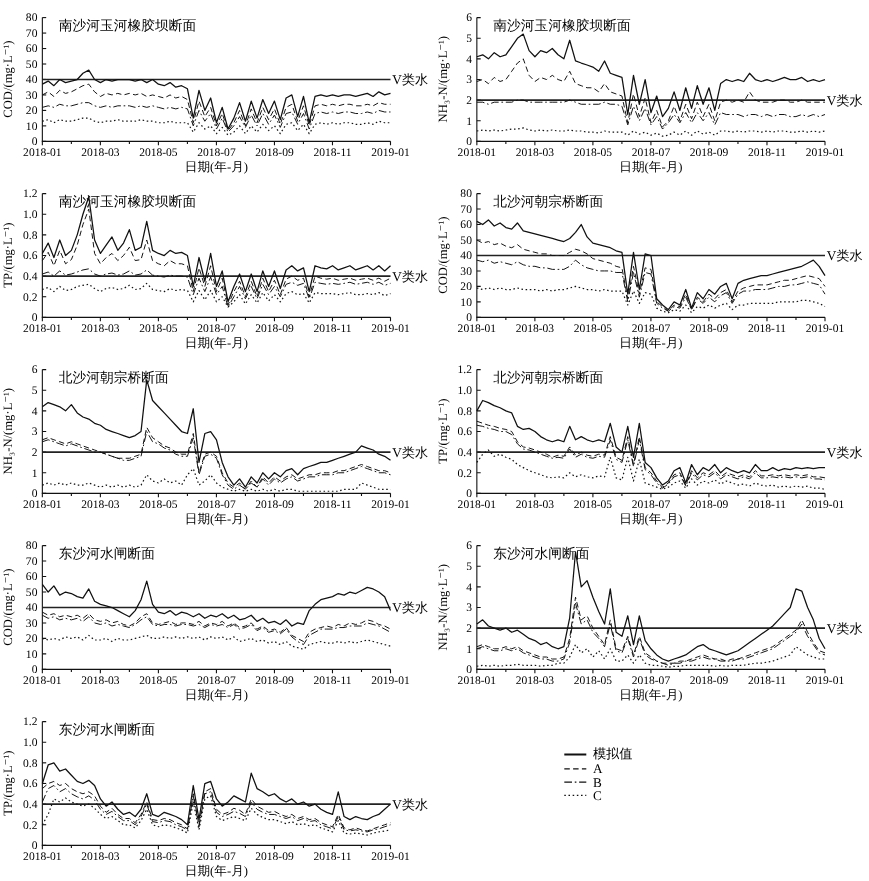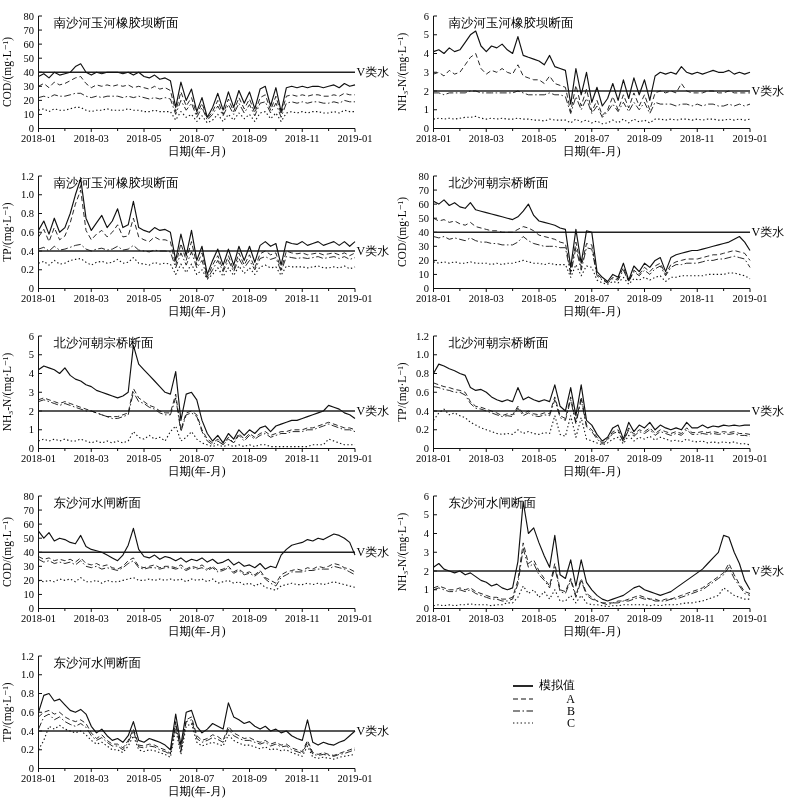--- a/index.html
+++ b/index.html
@@ -11,7 +11,7 @@
   svg text{font-family:"Liberation Serif","DejaVu Serif",serif;fill:#000;}
   .legend-cell{position:relative;width:395px;height:161px;}
   .legend{position:absolute;left:117px;top:38px;}
-  .legend-item{display:flex;align-items:center;height:12px;margin-bottom:0;justify-content:space-between;}
+  .legend-item{display:flex;align-items:center;height:12px;margin-bottom:0;}
   .legend-item.first{height:15px;}
   .legend-item svg{flex:0 0 auto;}
   .legend-label{font-size:12px;color:#000;margin-left:5px;line-height:11px;white-space:nowrap;}

